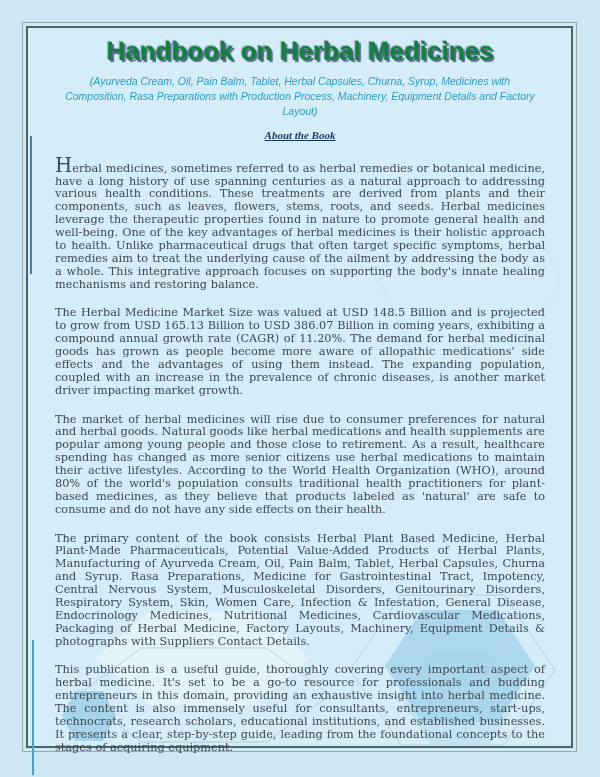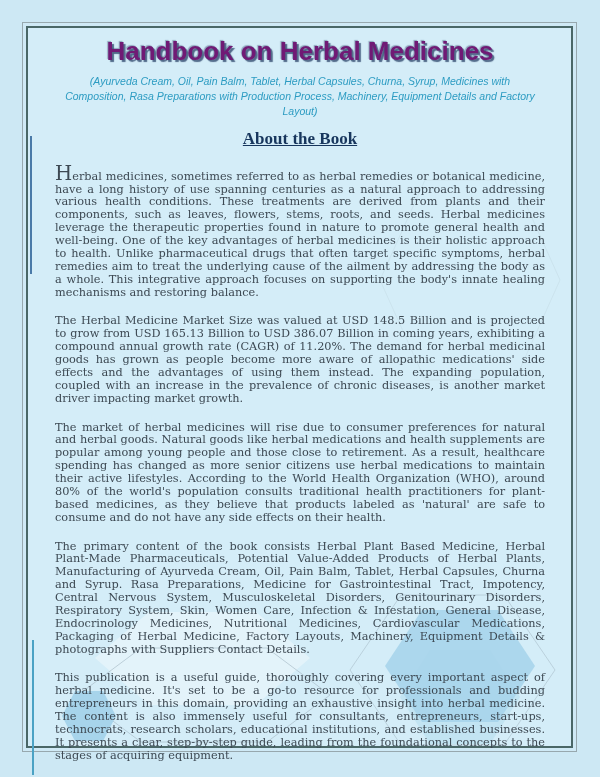--- a/index.html
+++ b/index.html
@@ -33,7 +33,7 @@
   .title{
     text-align:center;
     font-size:26px;font-weight:bold;letter-spacing:0px;
-    color:#701a75;
+    color:#15803d;
     text-shadow:2px 2px 1px rgba(58,82,118,0.85), -1px -1px 1px rgba(58,82,118,0.45);
     margin:0 0 7px 0;
   }

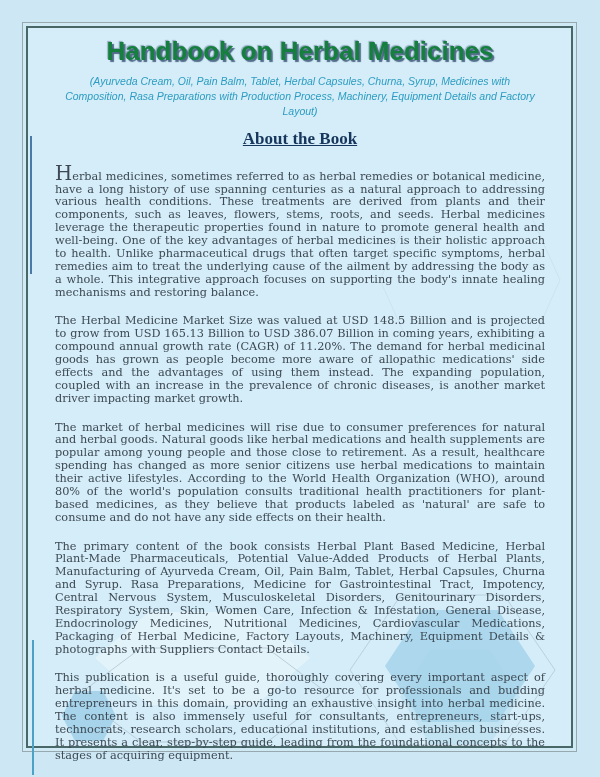--- a/index.html
+++ b/index.html
@@ -46,7 +46,7 @@
   .section-heading{
     text-align:center;
     font-family:"Liberation Serif",serif;
-    font-size:17px;font-weight:bold;
+    font-size:11px;font-weight:bold;font-style:italic;
     text-decoration:underline;
     color:#17365d;
     margin:0 0 16px 0;

